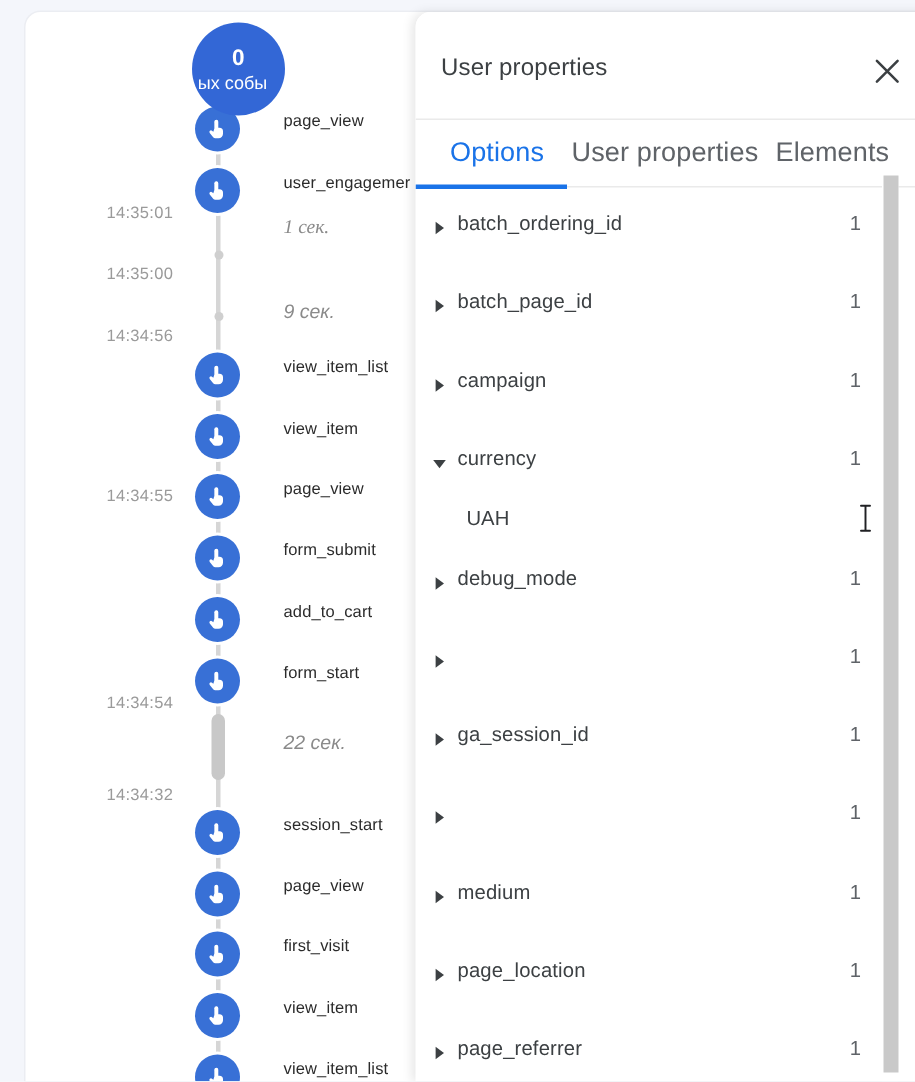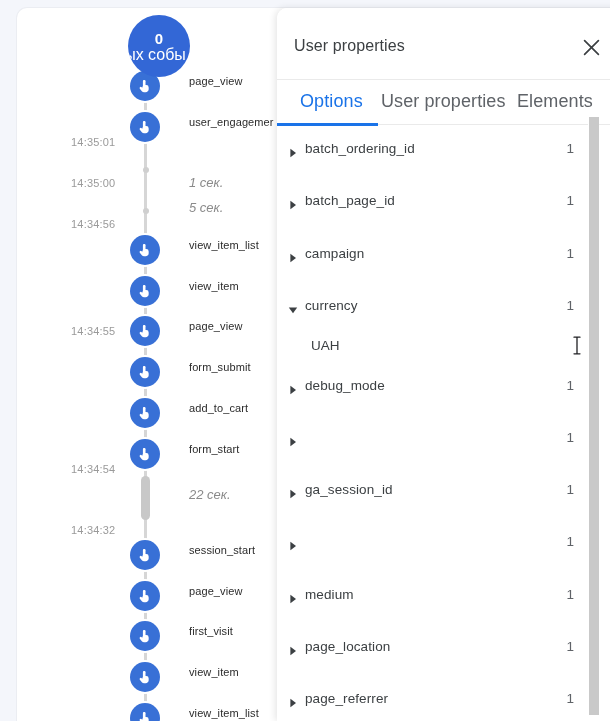--- a/index.html
+++ b/index.html
@@ -89,7 +89,7 @@
     letter-spacing: .2px;
   }
   .head-badge .btext {
-    font-size: 16px;
+    font-size: 12px;
     line-height: 14px;
     white-space: nowrap;
     margin-top: 1px;

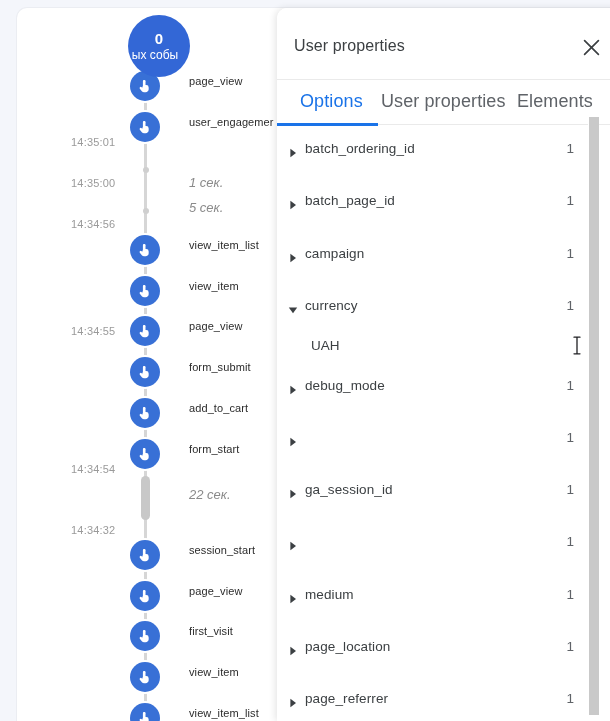--- a/index.html
+++ b/index.html
@@ -420,7 +420,7 @@
           <div class="ts" style="top: 516px;">14:34:32</div>
         </div>
       <div id="durations-layer">
-          <div class="dur" style="top: 167px;">1 сек.</div>
+          <div class="dur" style="top: 135px; font-family: Liberation Serif, serif;">1 сек.</div>
           <div class="dur" style="top: 192px;">5 сек.</div>
           <div class="dur" style="top: 479px;">22 сек.</div>
         </div>

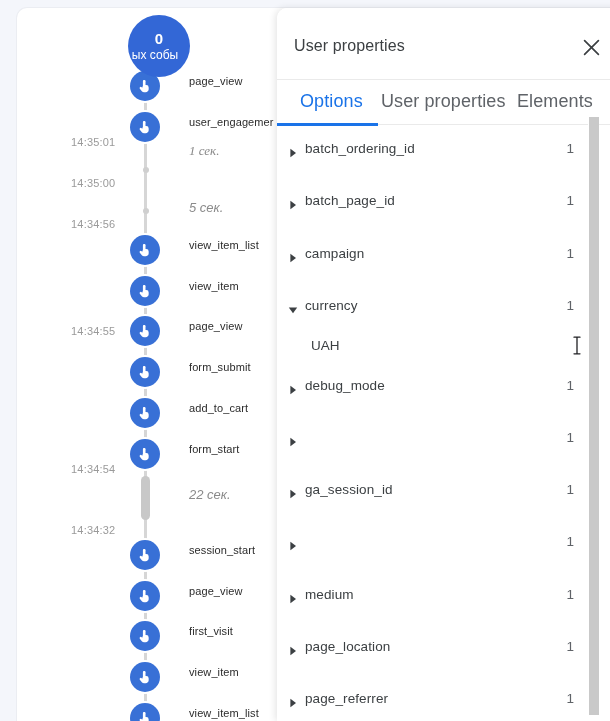--- a/index.html
+++ b/index.html
@@ -421,7 +421,7 @@
         </div>
       <div id="durations-layer">
           <div class="dur" style="top: 135px; font-family: Liberation Serif, serif;">1 сек.</div>
-          <div class="dur" style="top: 192px;">5 сек.</div>
+          <div class="dur" style="top: 192px;">9 сек.</div>
           <div class="dur" style="top: 479px;">22 сек.</div>
         </div>
     </div>

